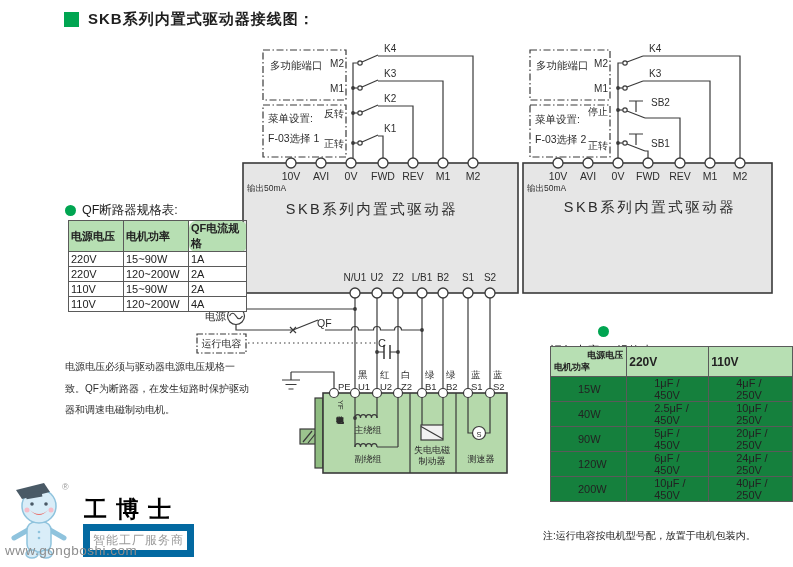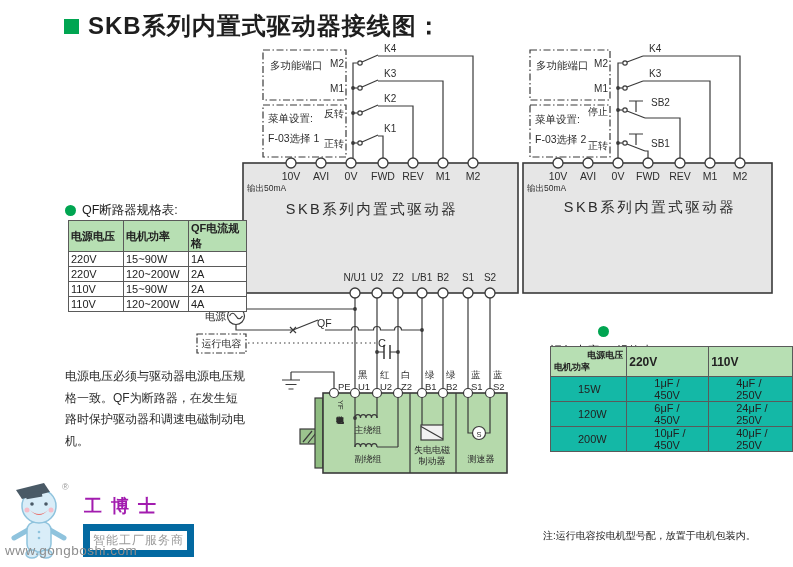--- a/index.html
+++ b/index.html
@@ -6,7 +6,7 @@
   .canvas{position:relative;width:793px;height:567px;background:#ffffff;overflow:hidden;
           font-family:"Liberation Sans","DejaVu Sans",sans-serif;color:#222;}
   .page-title{position:absolute;left:64px;top:10px;display:flex;align-items:center;gap:9px;
-              font-size:24px;font-weight:bold;color:#1e1e1e;letter-spacing:1px;}
+              font-size:15px;font-weight:bold;color:#1e1e1e;letter-spacing:1px;}
   .title-square{width:15px;height:15px;background:#00a551;flex:0 0 auto;}
   .spec-title{position:absolute;display:flex;align-items:center;gap:6px;font-size:12.5px;color:#1e1e1e;}
   .green-dot{width:11px;height:11px;border-radius:50%;background:#00a551;flex:0 0 auto;}

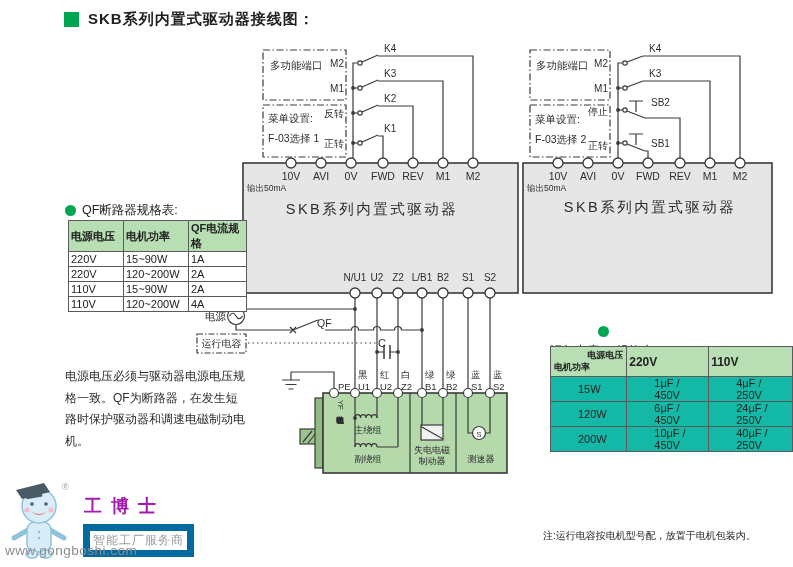--- a/index.html
+++ b/index.html
@@ -17,7 +17,7 @@
   #qf-table{left:68px;top:220px;}
   #qf-table th{height:17px;}
   #qf-table td{height:14px;background:#fff;}
-  #qf-table .c1{width:50px;} #qf-table .c2{width:60px;} #qf-table .c3{width:53px;}
+  #qf-table .c1{width:50px;} #qf-table .c2{width:60px;} #qf-table .c3{width:53px;border-radius:7px;}
   #cap-table{left:550px;top:346px;}
   #cap-table thead th{height:29px;font-size:12px;}
   #cap-table td{height:19px;background:#14b8a6;font-size:11px;padding-left:27px;}

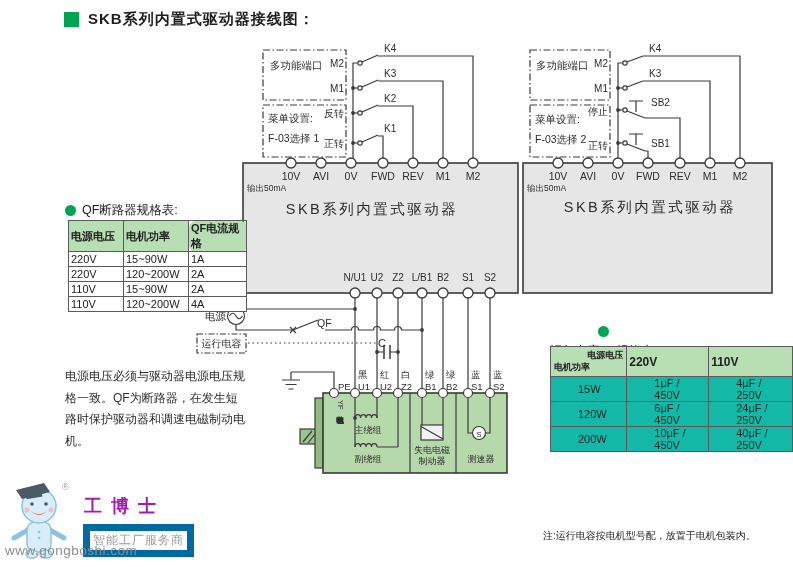--- a/index.html
+++ b/index.html
@@ -26,7 +26,7 @@
      ;background-image:linear-gradient(to bottom right,transparent 48.8%,#4a4a4a 48.8%,#4a4a4a 51.2%,transparent 51.2%);}
   .diag-top{position:absolute;top:2px;right:3px;font-size:9px;font-weight:bold;}
   .diag-bottom{position:absolute;bottom:2px;left:3px;font-size:9px;font-weight:bold;}
-  .note-left{position:absolute;left:65px;top:366px;width:184px;font-size:12px;
+  .note-left{position:absolute;left:65px;top:356px;width:184px;font-size:10px;
              line-height:21.5px;color:#2d2d2d;}
   .cap-note{position:absolute;left:543px;top:529px;font-size:10px;color:#222;}
   svg.wiring{position:absolute;left:0;top:0;}

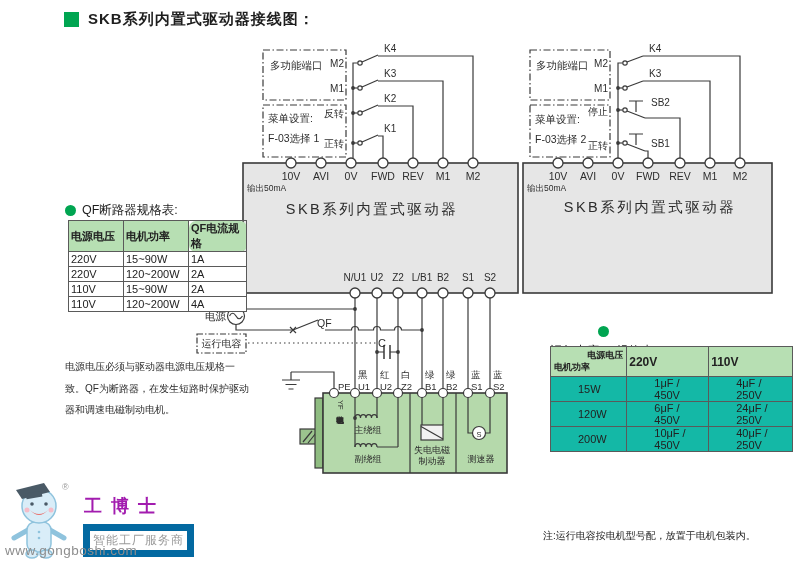--- a/index.html
+++ b/index.html
@@ -20,7 +20,7 @@
   #qf-table .c1{width:50px;} #qf-table .c2{width:60px;} #qf-table .c3{width:53px;border-radius:7px;}
   #cap-table{left:550px;top:346px;}
   #cap-table thead th{height:29px;font-size:12px;}
-  #cap-table td{height:19px;background:#14b8a6;font-size:11px;padding-left:27px;}
+  #cap-table td{height:19px;background:#15803d;font-size:11px;padding-left:27px;}
   #cap-table .c1{width:72px;} #cap-table .c2{width:78px;} #cap-table .c3{width:80px;}
   .diag-cell{position:relative;background:#b7dfb3
      ;background-image:linear-gradient(to bottom right,transparent 48.8%,#4a4a4a 48.8%,#4a4a4a 51.2%,transparent 51.2%);}

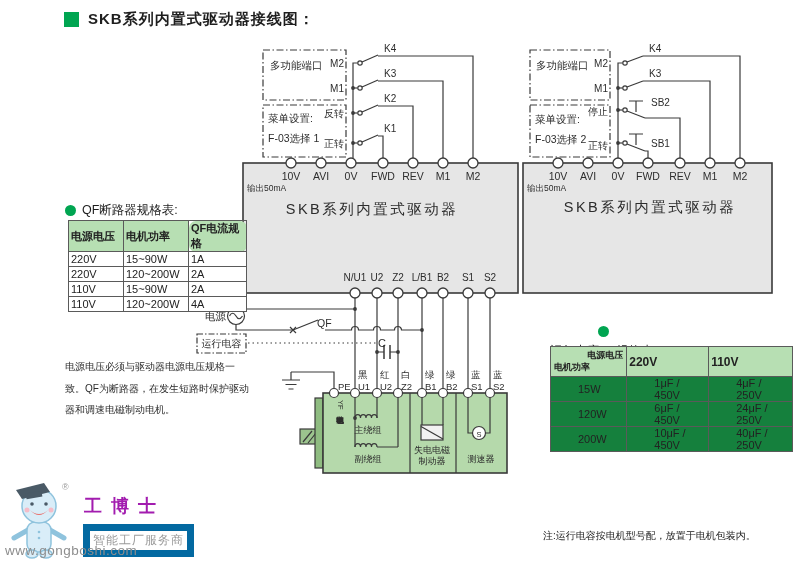--- a/index.html
+++ b/index.html
@@ -348,6 +348,11 @@
         <td>4μF / 250V</td>
       </tr>
       <tr>
+        <td>40W</td>
+        <td>2.5μF / 450V</td>
+        <td>10μF / 250V</td>
+      </tr>
+      <tr>
         <td>120W</td>
         <td>6μF / 450V</td>
         <td>24μF / 250V</td>

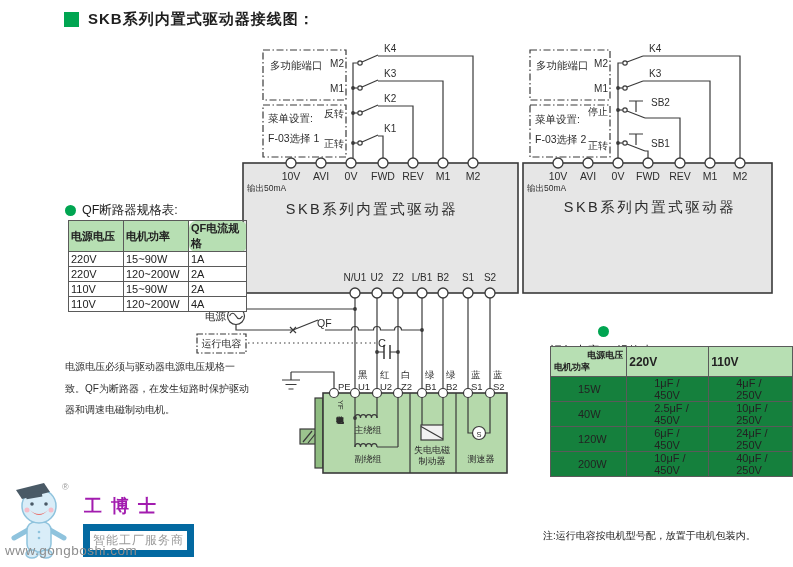--- a/index.html
+++ b/index.html
@@ -353,6 +353,11 @@
         <td>10μF / 250V</td>
       </tr>
       <tr>
+        <td>90W</td>
+        <td>5μF / 450V</td>
+        <td>20μF / 250V</td>
+      </tr>
+      <tr>
         <td>120W</td>
         <td>6μF / 450V</td>
         <td>24μF / 250V</td>

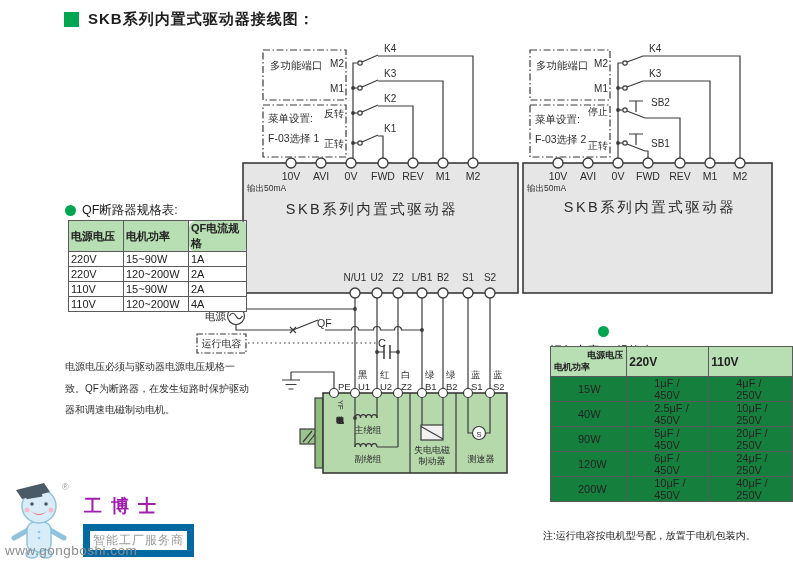--- a/index.html
+++ b/index.html
@@ -33,7 +33,7 @@
   
   .logo{position:absolute;left:2px;top:480px;width:170px;height:86px;}
   .logo-brand{position:absolute;left:82px;top:14px;font-family:Liberation Serif, serif;
-              font-size:18px;font-weight:bold;color:#a21caf;letter-spacing:9px;white-space:nowrap;}
+              font-size:23px;font-weight:bold;color:#000000;letter-spacing:9px;white-space:nowrap;}
   .logo-tagline{position:absolute;left:81px;top:44px;font-size:12px;color:#9a9a9a;
                 border:7px solid #0369a1;padding:1px 3px;letter-spacing:1px;white-space:nowrap;}
   .logo-url{position:absolute;left:3px;top:63px;font-size:13.5px;color:#8d8d8d;letter-spacing:.5px;text-align:center;}

